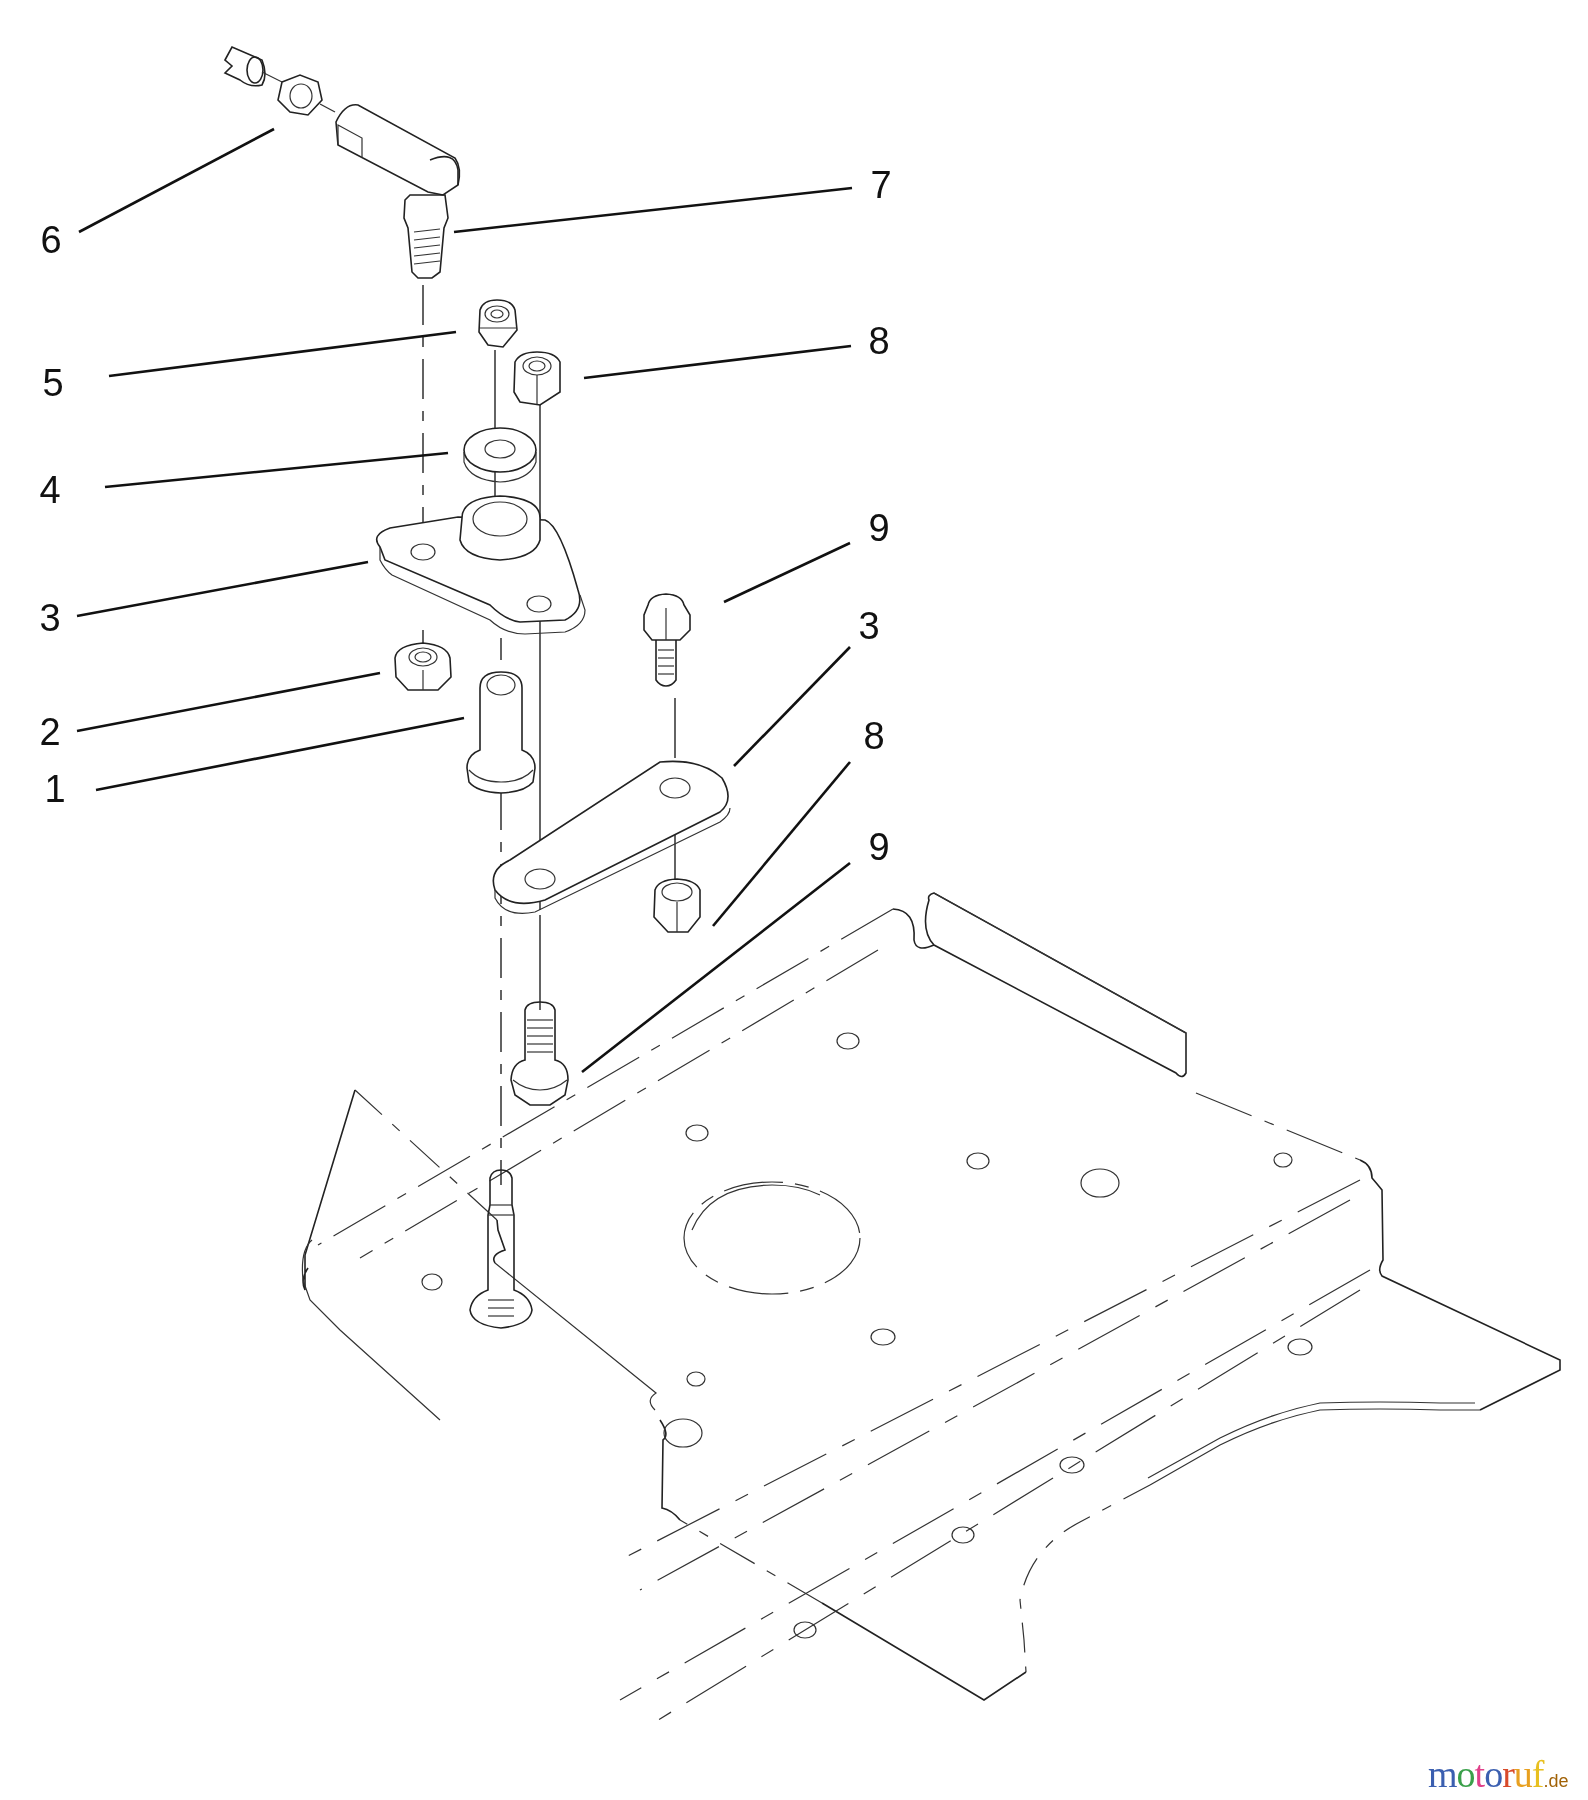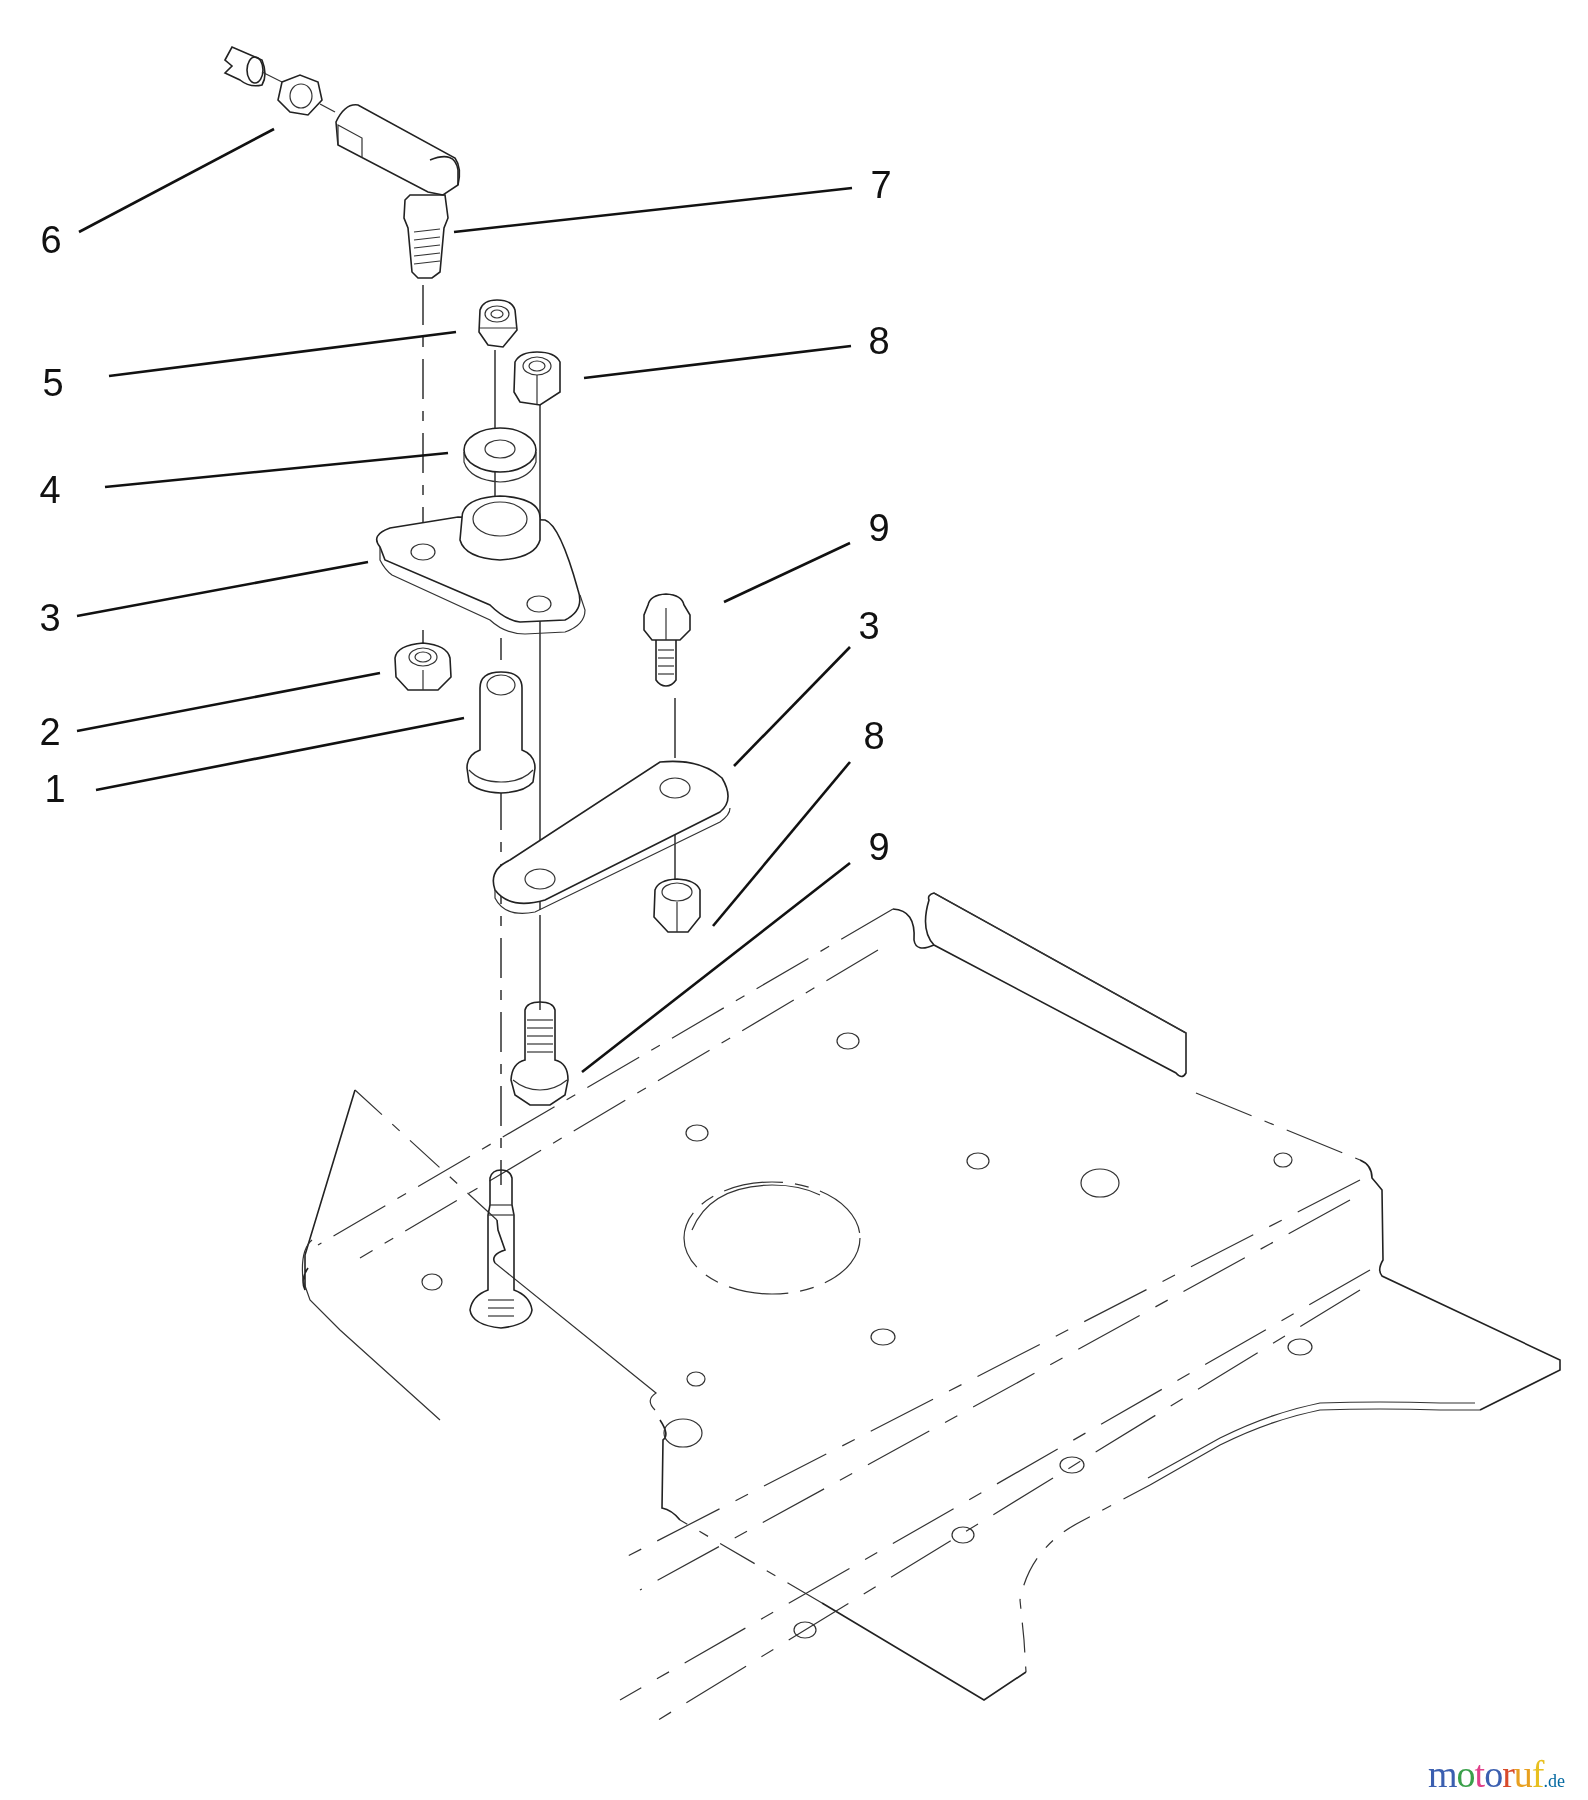--- a/index.html
+++ b/index.html
@@ -8,7 +8,7 @@
   .callout { position:absolute; font-family:"Liberation Sans", sans-serif; font-size:38px; color:#111; line-height:1; transform:translate(-50%,-50%); }
   .wm { position:absolute; left:1428px; top:1752px; font-family:"Liberation Serif", serif; font-size:38px; letter-spacing:-1px; }
   .wm span { display:inline-block; }
-  .wm .de { font-size:18px; color:#0369a1; font-family:Liberation Serif, serif; letter-spacing:0; }
+  .wm .de { font-size:18px; color:#a16207; font-family:Liberation Sans, sans-serif; letter-spacing:0; }
   svg .p { fill:none; stroke:#222; stroke-width:1.6; }
   svg .thin { fill:none; stroke:#333; stroke-width:1.2; }
   svg .lead { fill:none; stroke:#111; stroke-width:2.6; }

